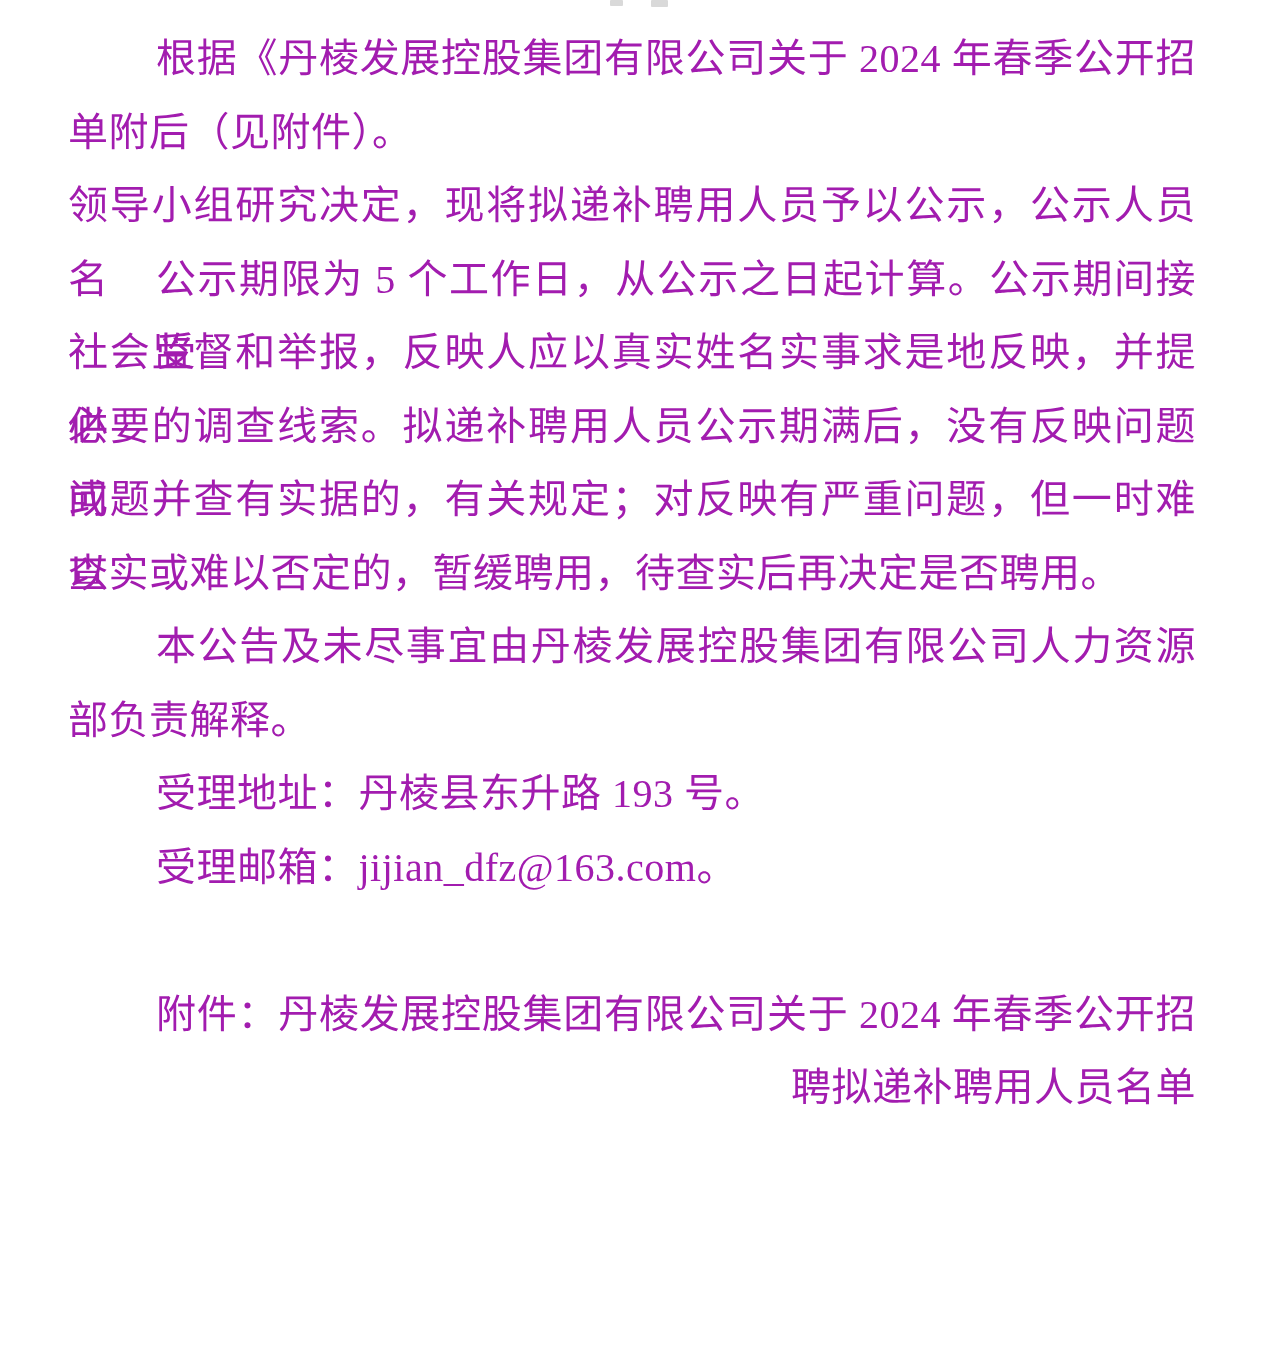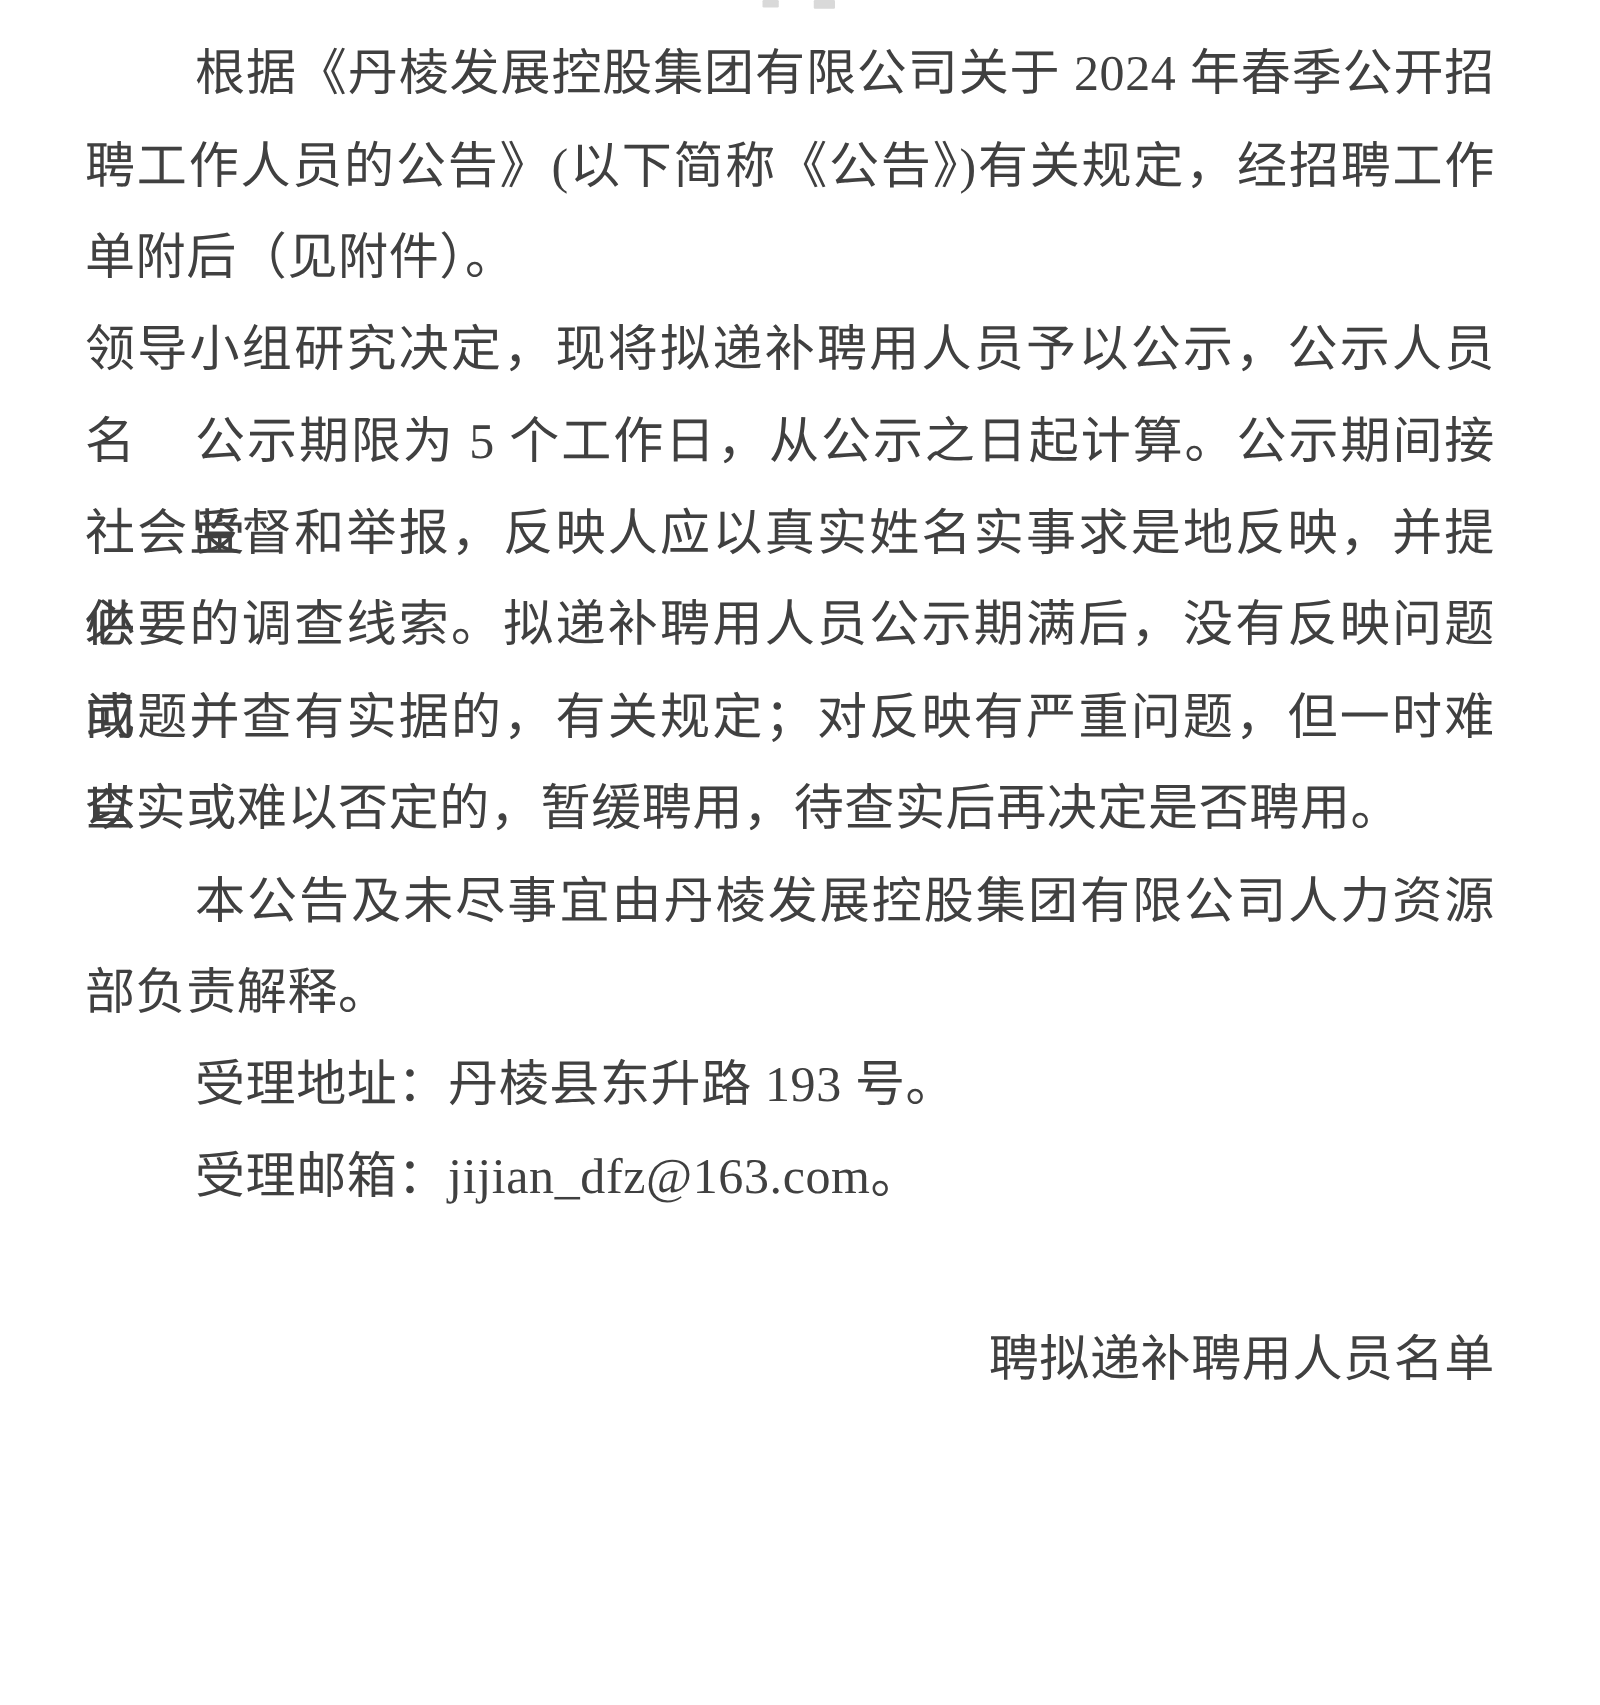--- a/index.html
+++ b/index.html
@@ -16,7 +16,7 @@
     height: 1364px;
     background: #ffffff;
     font-family: "Liberation Serif", "DejaVu Serif", serif;
-    color: #404040;
+    color: #a21caf;
   }
   
   .frag {

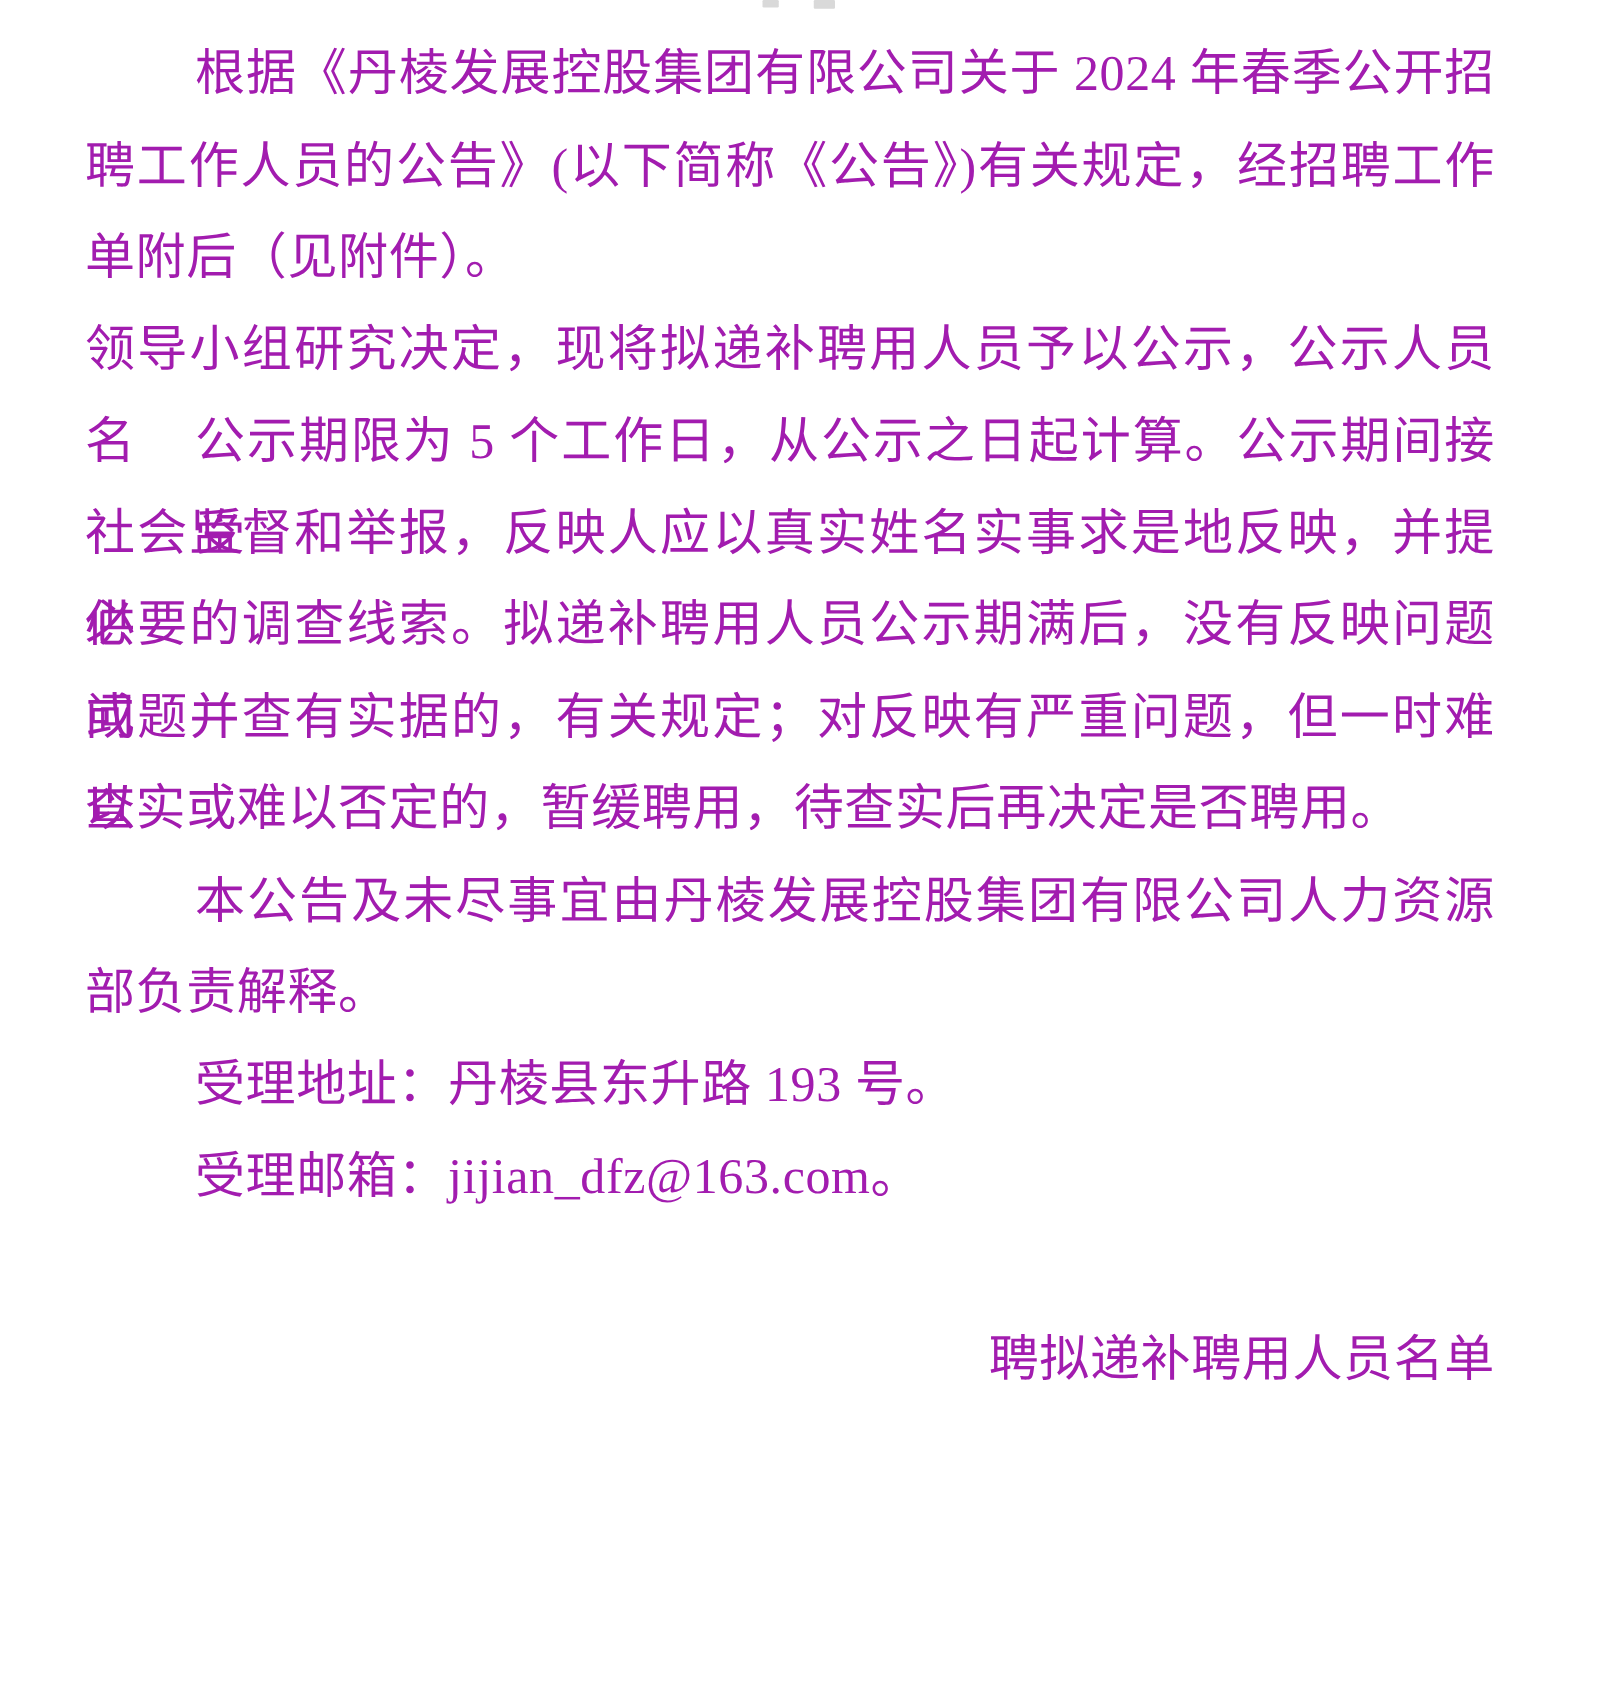--- a/index.html
+++ b/index.html
@@ -66,7 +66,6 @@
 
     <p class="para">
       <span class="line fill ind">根据《丹棱发展控股集团有限公司关于 2024 年春季公开招</span>
-      <span class="line fill">聘工作人员的公告》(以下简称《公告》)有关规定，经招聘工作</span>
       <span class="line">单附后（见附件）。</span>
       <span class="line fill">领导小组研究决定，现将拟递补聘用人员予以公示，公示人员名</span>
     </p>

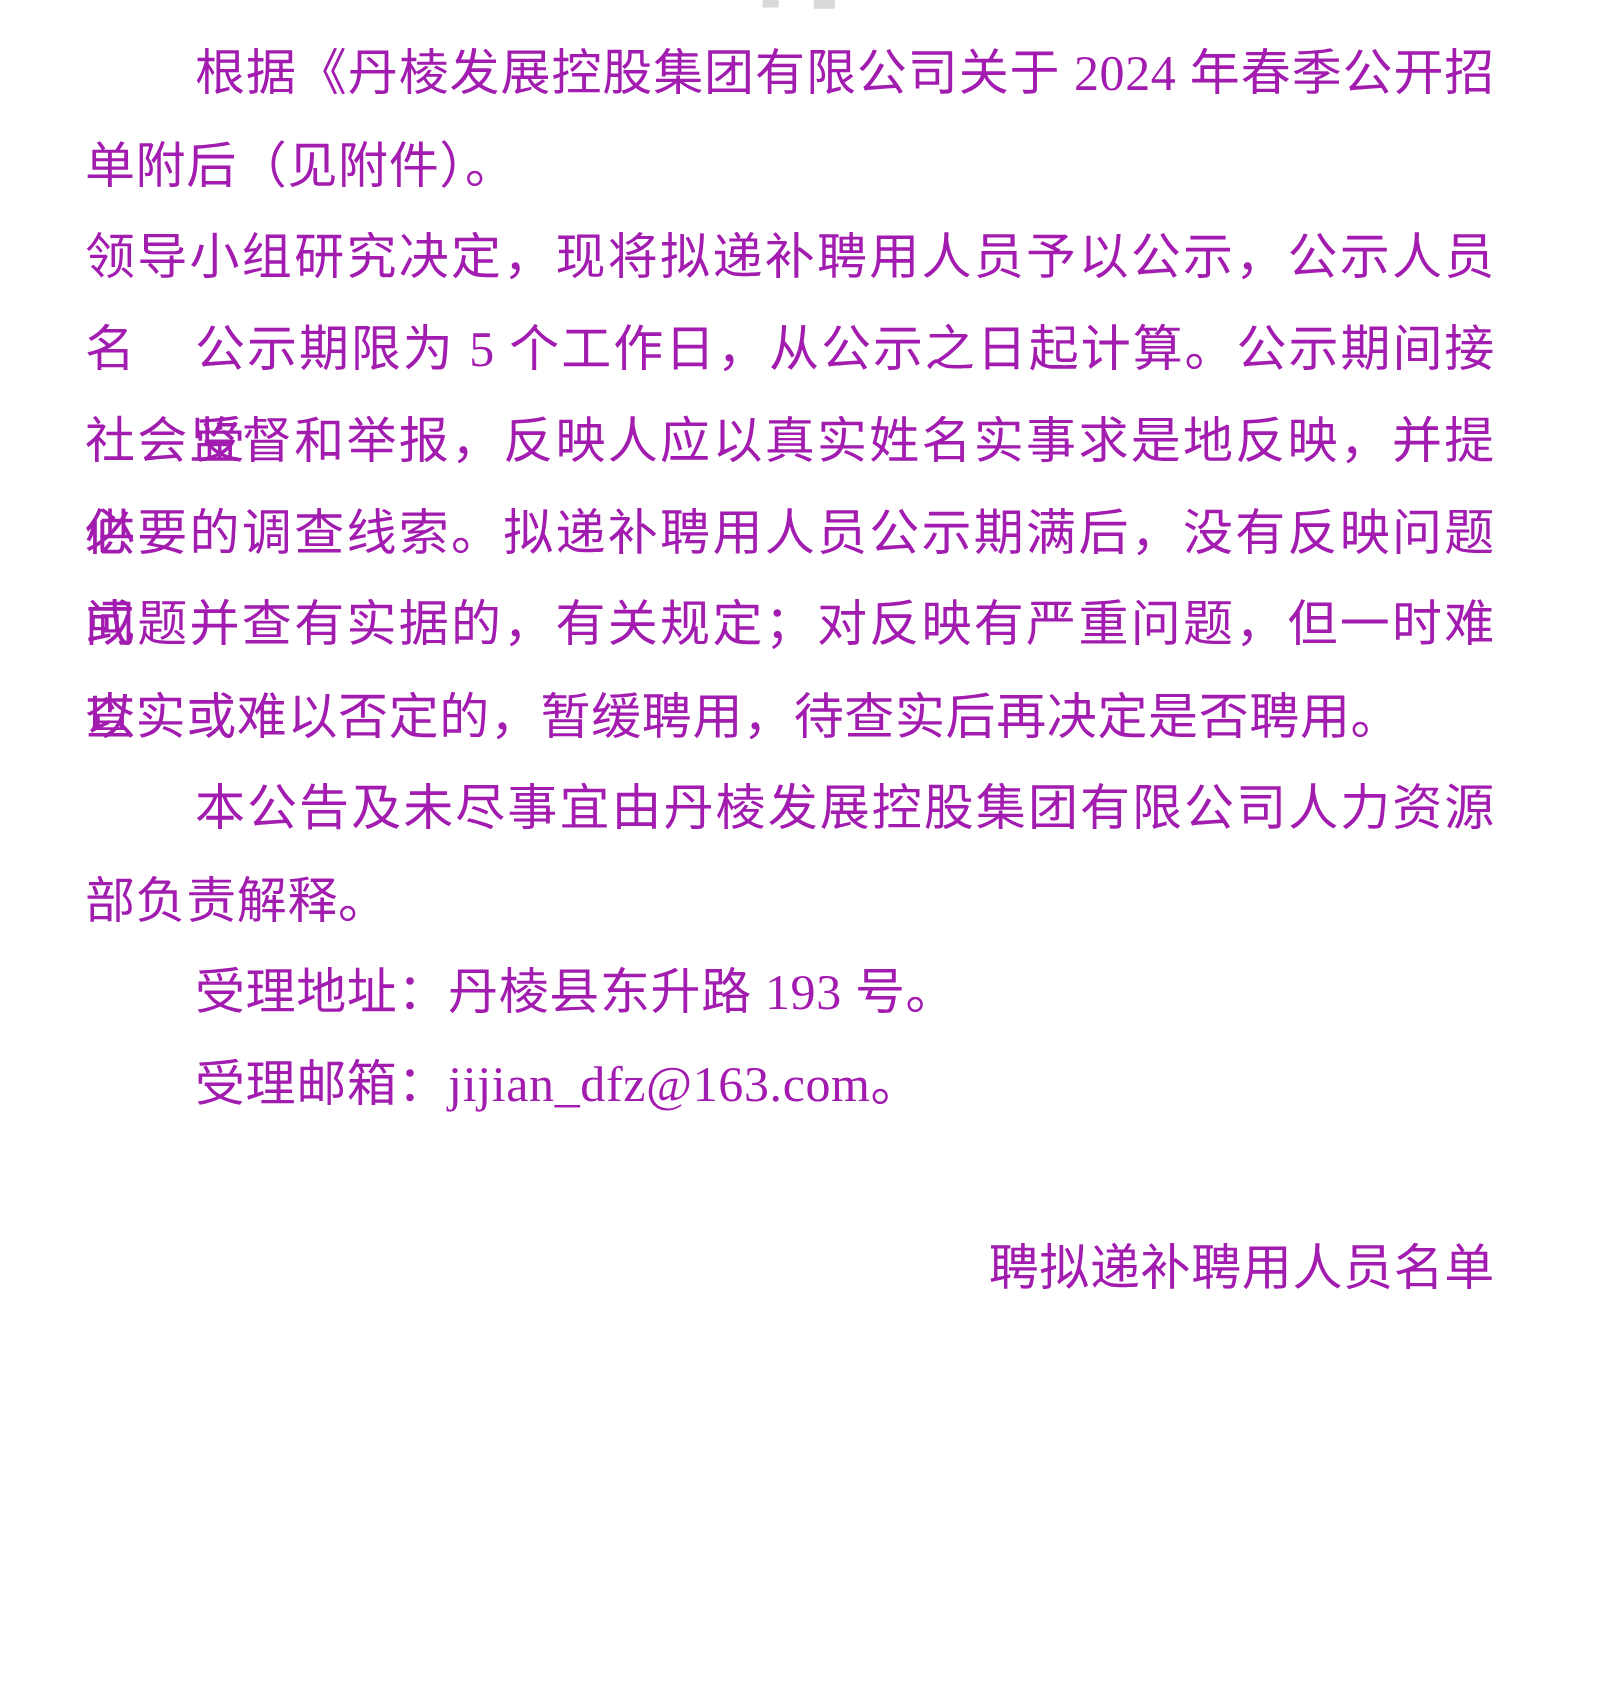--- a/index.html
+++ b/index.html
@@ -95,6 +95,7 @@
     <div class="blank"></div>
 
     <p class="para">
+      <span class="line fill ind">附件：丹棱发展控股集团有限公司关于 2024 年春季公开招</span>
       <span class="line hang">聘拟递补聘用人员名单</span>
     </p>
 

